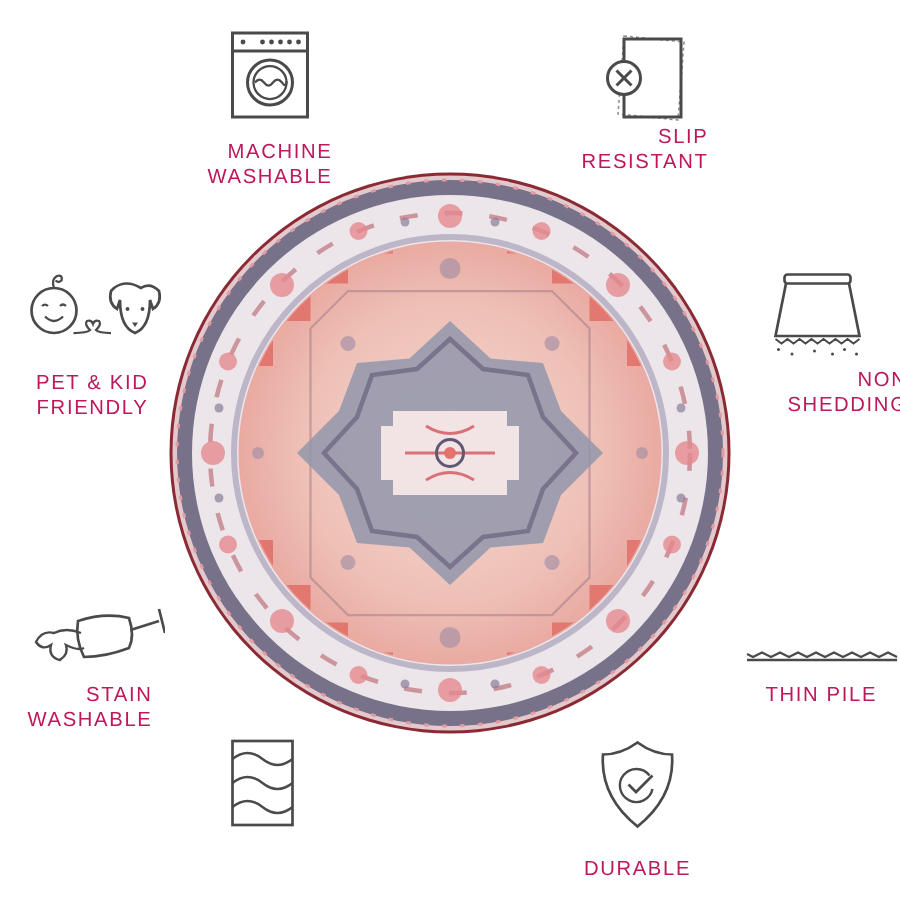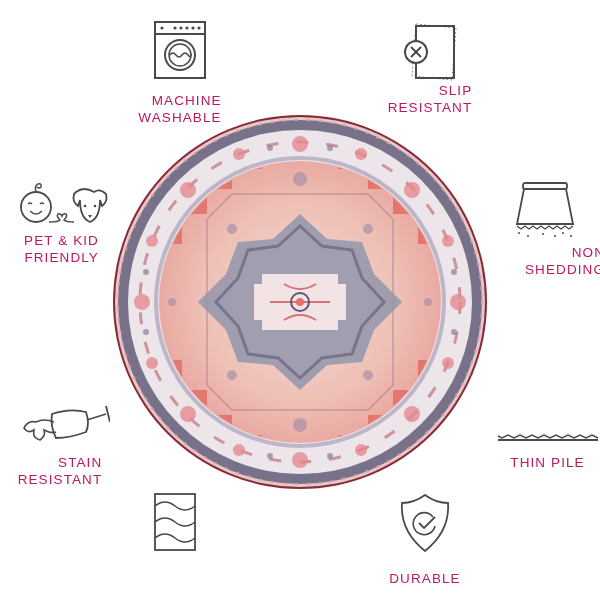--- a/index.html
+++ b/index.html
@@ -145,7 +145,7 @@
       <circle cx="81" cy="26" r="1.3" fill="#4a4a4a"></circle>
     <path d="M74 35 L78 35 L76 38 Z" fill="#4a4a4a"></path>
   </svg>
-  <div class="label" style="margin-top:6px;">PET &amp; KID
+  <div class="label" style="margin-top:20px;">PET &amp; KID
 FRIENDLY</div>
 </div>
 

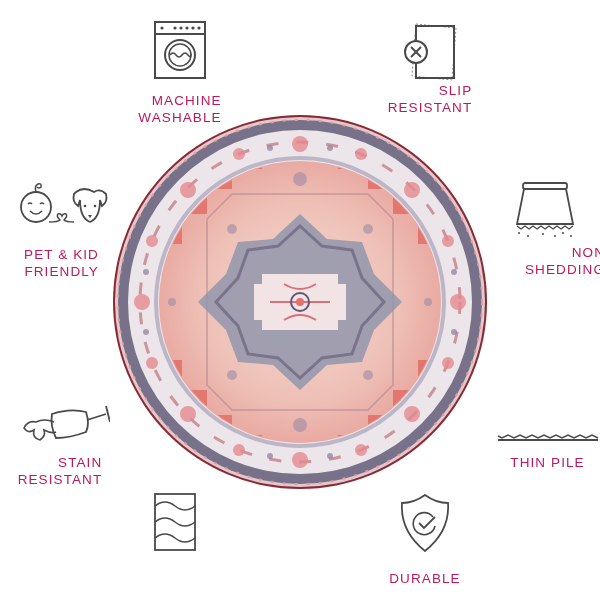--- a/index.html
+++ b/index.html
@@ -175,7 +175,7 @@
     <path d="M44 22 Q34 18 26 22 Q18 20 14 28 Q18 34 24 30 Q22 38 30 40 Q36 36 34 30 Q42 34 46 32" fill="none" stroke="#4a4a4a" stroke-width="1.6"></path>
   </svg>
   <div class="label" style="margin-top:8px;">STAIN
-RESISTANT</div>
+WASHABLE</div>
 </div>
 
 <div class="feature" style="left:490px;top:432px;width:115px;">

